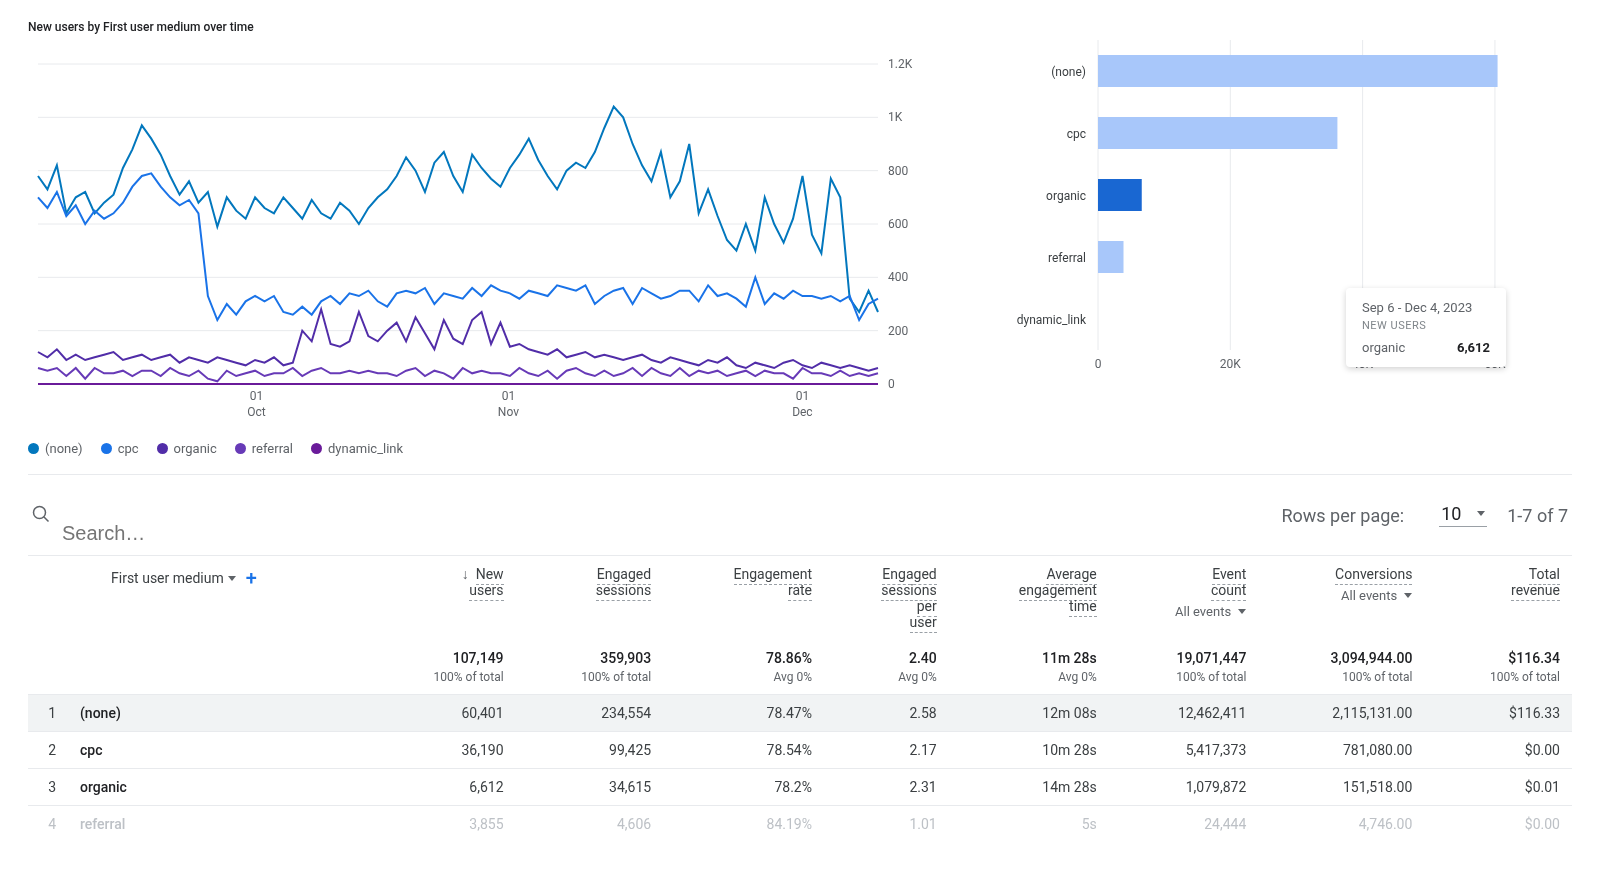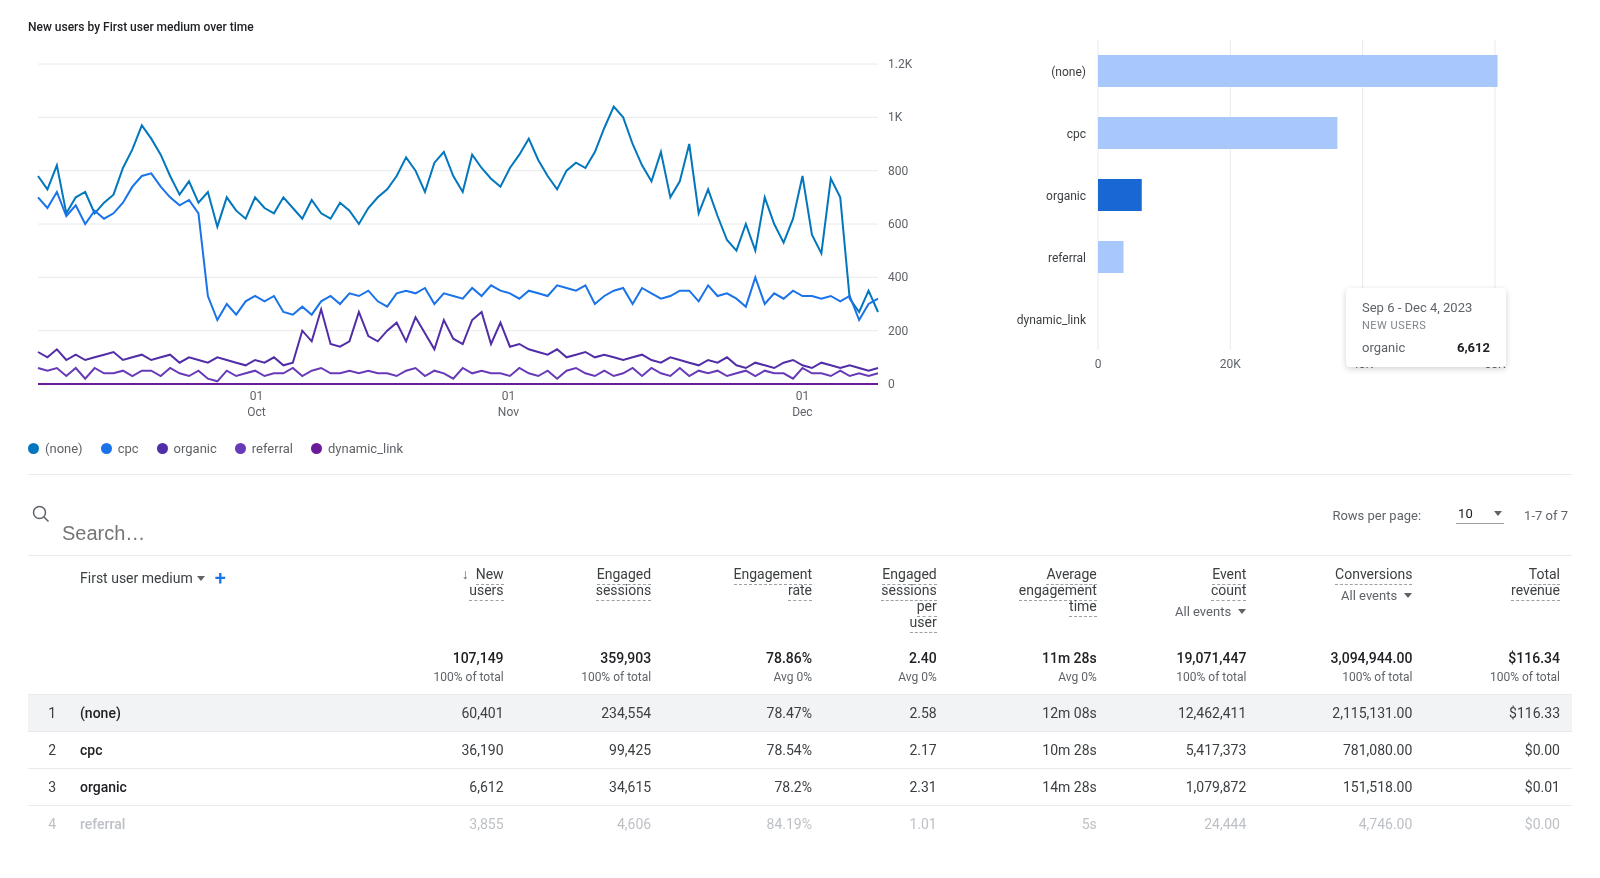--- a/index.html
+++ b/index.html
@@ -25,7 +25,7 @@
   .toolbar{display:flex;align-items:center;border-top:1px solid #e8eaed;border-bottom:1px solid #e8eaed;margin-top:18px;padding:10px 4px;gap:12px;}
   .search-icon{color:#5f6368;}
   .search-input{border:none;outline:none;flex:1;font-size:20px;color:#5f6368;margin-top:37px;}
-  .toolbar .right{margin-left:auto;display:flex;align-items:center;gap:20px;font-size:13px;color:#5f6368;}
+  .toolbar .right{margin-left:auto;display:flex;align-items:center;gap:20px;font-size:18px;color:#5f6368;}
   .rpp-sel{display:inline-flex;align-items:center;gap:6px;border-bottom:1px solid #9aa0a6;padding:0 2px 2px 2px;color:#202124;width:48px;justify-content:space-between;margin-left:15px;}
 
   table{width:100%;border-collapse:collapse;}

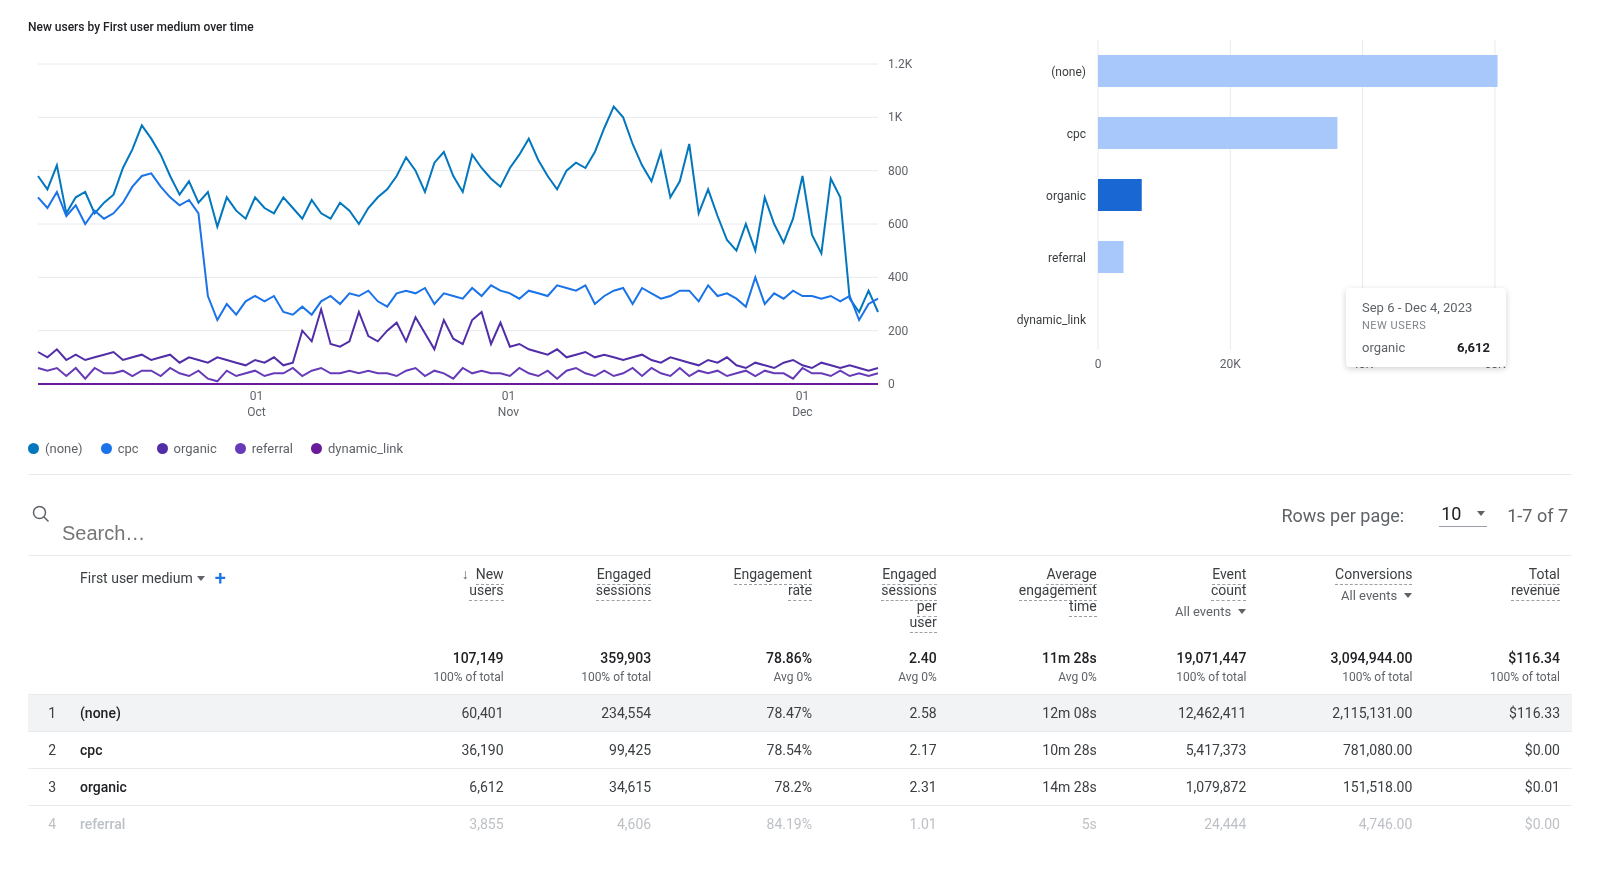--- a/index.html
+++ b/index.html
@@ -34,7 +34,7 @@
   .colA{text-align:left;width:300px;}
   .idx{width:40px;text-align:right;color:#3c4043;}
   .dim-cell{display:flex;align-items:center;gap:10px;}
-  .dim-dd{display:flex;align-items:center;gap:4px;cursor:pointer;}
+  .dim-dd{display:flex;align-items:center;gap:4px;cursor:pointer;margin-left:31px;}
   .plus-btn{color:#1a73e8;font-size:20px;font-weight:500;cursor:pointer;}
   .dashed{border-bottom:1px dashed #9aa0a6;padding-bottom:2px;}
   .sub-dd{display:flex;justify-content:flex-end;align-items:center;gap:4px;font-size:13px;color:#5f6368;margin-top:6px;cursor:pointer;}

